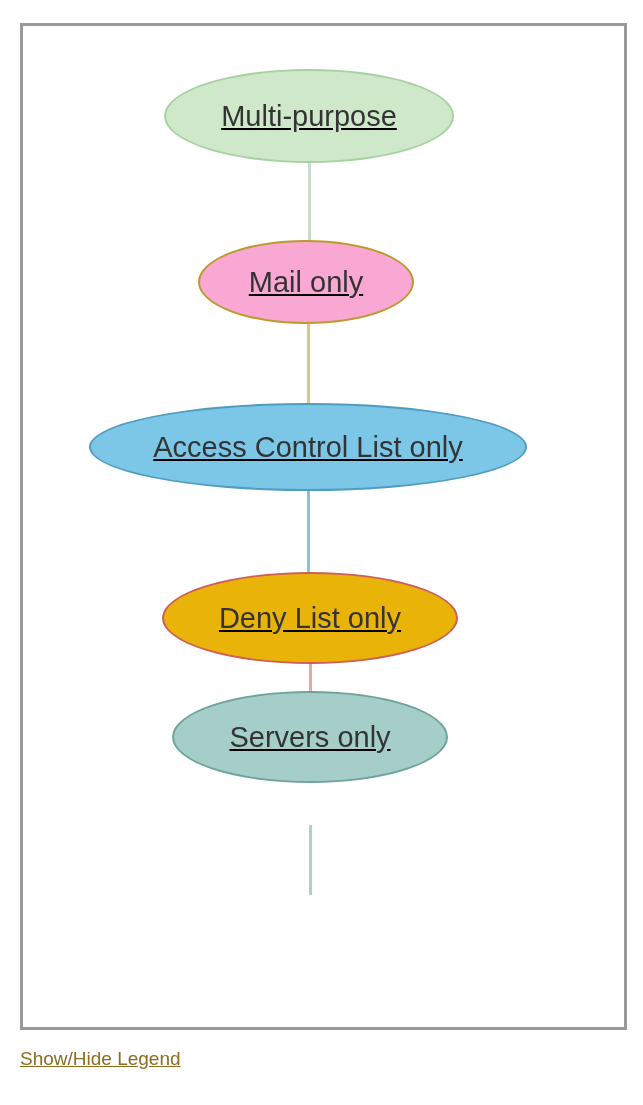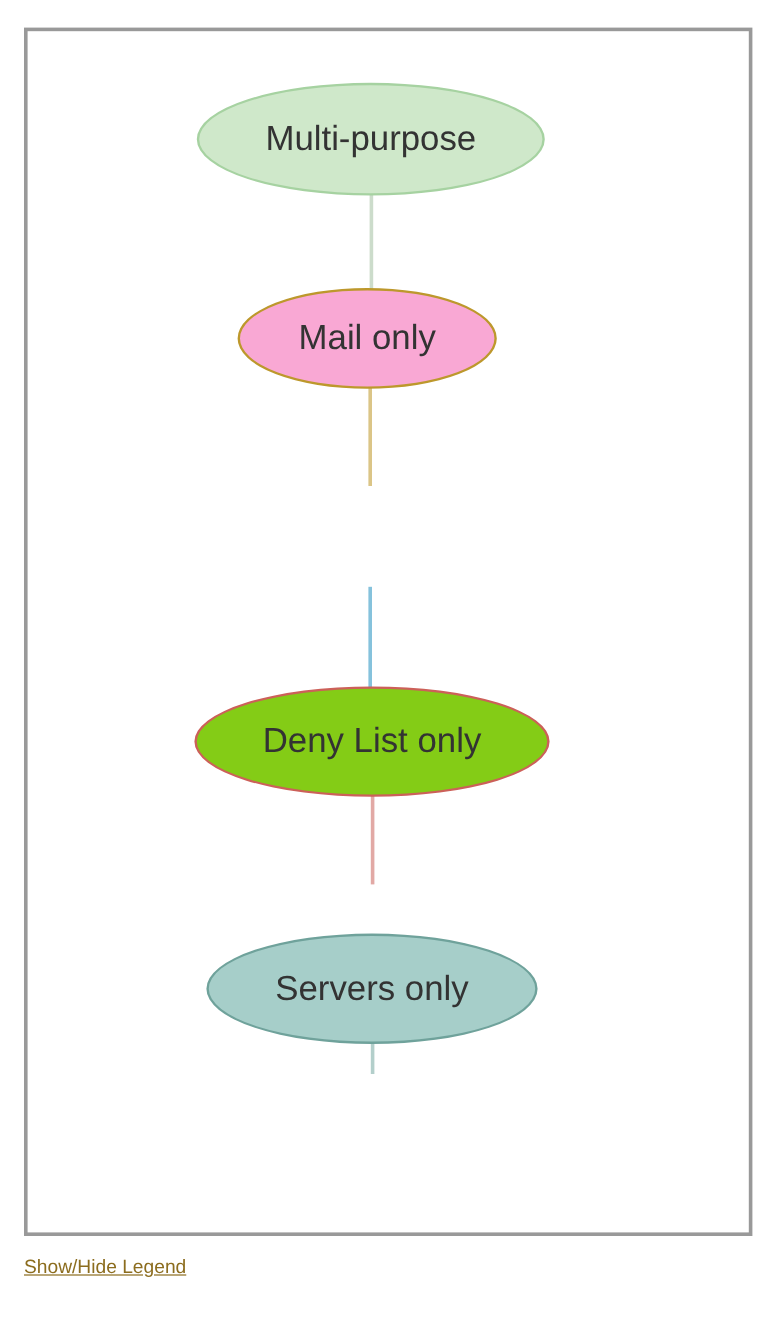--- a/index.html
+++ b/index.html
@@ -46,6 +46,7 @@
     box-sizing: border-box;
     z-index: 2;
     cursor: default;
+    text-decoration: underline;
   }
   .node-label {
     font-size: 29px;

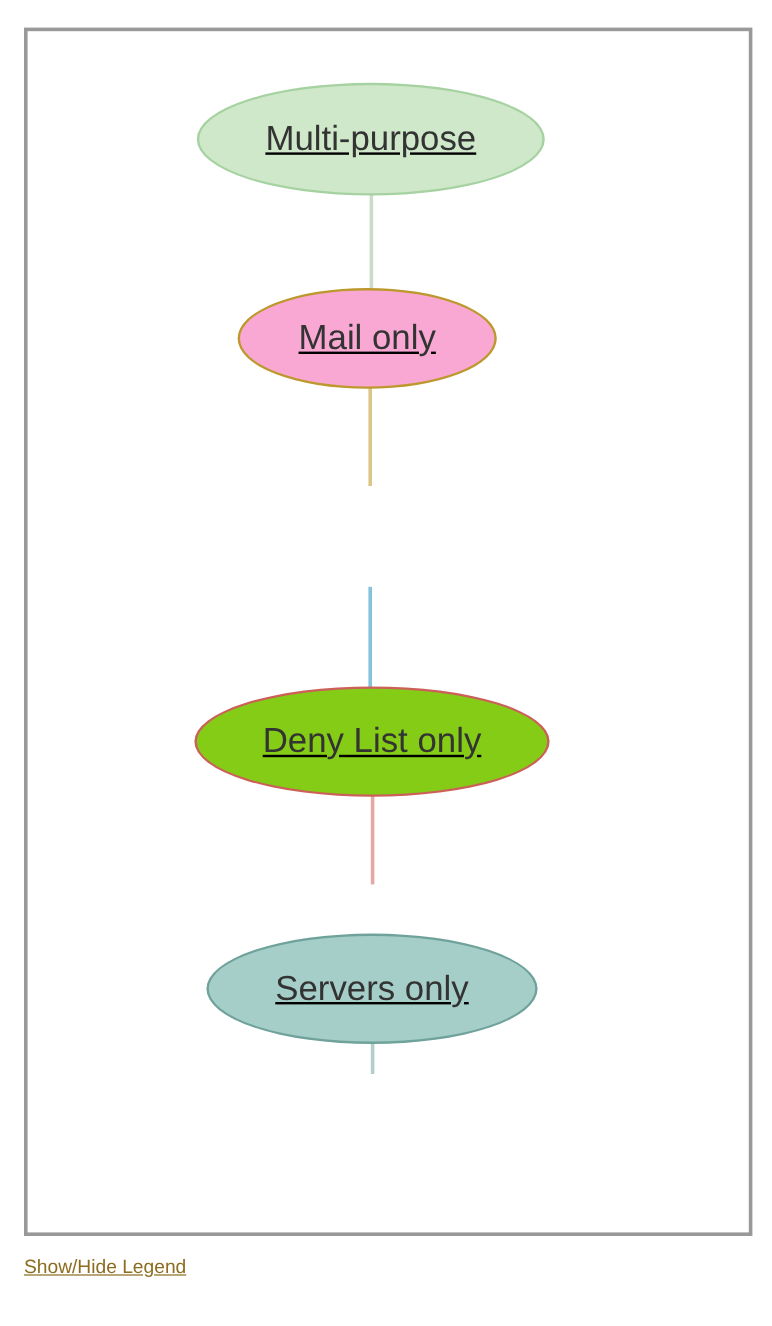--- a/index.html
+++ b/index.html
@@ -82,6 +82,9 @@
       <div class="node" style="left: 198px; top: 240px; width: 216px; height: 84px; background: #f9a8d4; border-color: rgb(189, 152, 44);">
         <span class="node-label">Mail only</span>
       </div>
+      <div class="node" style="left: 89px; top: 403px; width: 438px; height: 88px; background: rgb(124, 199, 232); border-color: rgb(78, 156, 192);">
+        <span class="node-label">Access Control List only</span>
+      </div>
       <div class="node" style="left: 162px; top: 572px; width: 296px; height: 92px; background: #84cc16; border-color: rgb(204, 96, 89);">
         <span class="node-label">Deny List only</span>
       </div>

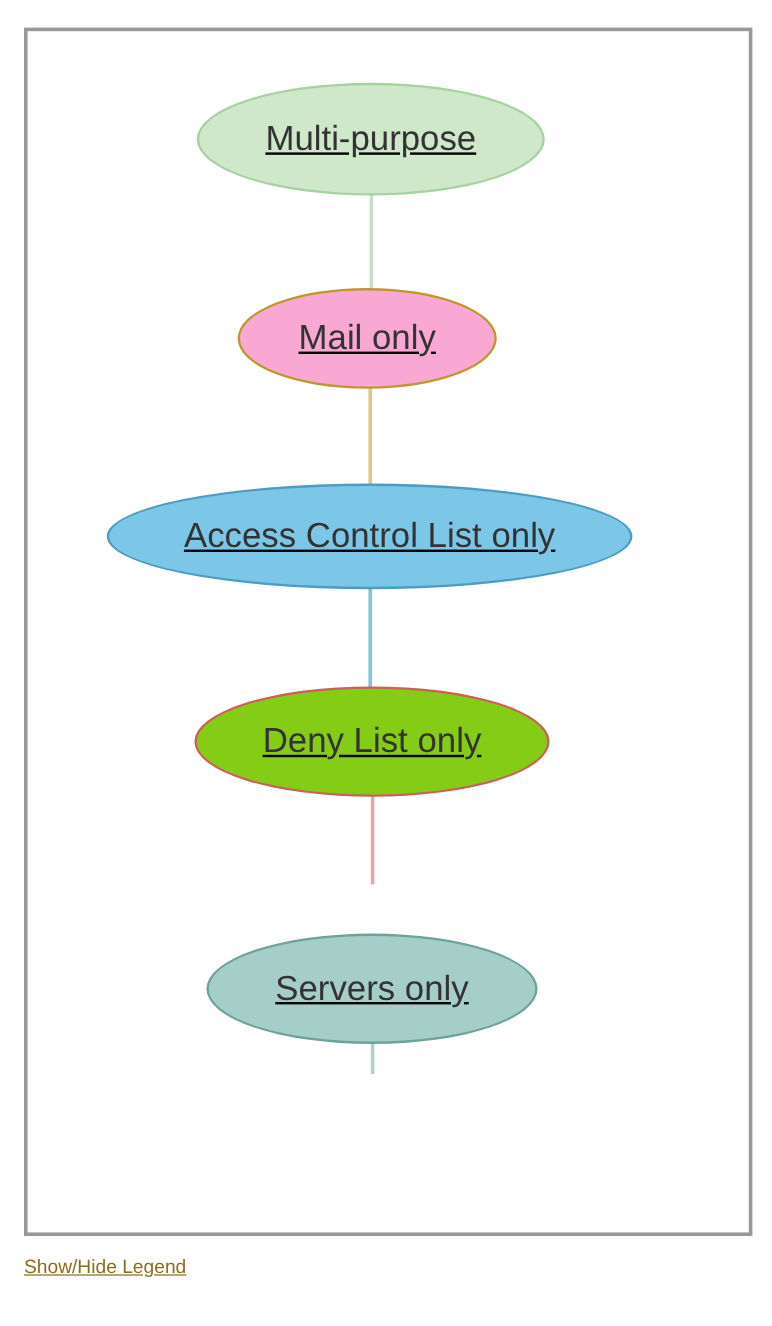--- a/index.html
+++ b/index.html
@@ -85,7 +85,7 @@
       <div class="node" style="left: 89px; top: 403px; width: 438px; height: 88px; background: rgb(124, 199, 232); border-color: rgb(78, 156, 192);">
         <span class="node-label">Access Control List only</span>
       </div>
-      <div class="node" style="left: 162px; top: 572px; width: 296px; height: 92px; background: #84cc16; border-color: rgb(204, 96, 89);">
+      <div class="node" style="left: 162px; top: 572px; width: 296px; height: 92px; background: #eab308; border-color: rgb(204, 96, 89);">
         <span class="node-label">Deny List only</span>
       </div>
       <div class="node" style="left: 172px; top: 778px; width: 276px; height: 92px; background: rgb(166, 206, 201); border-color: rgb(111, 162, 155);">

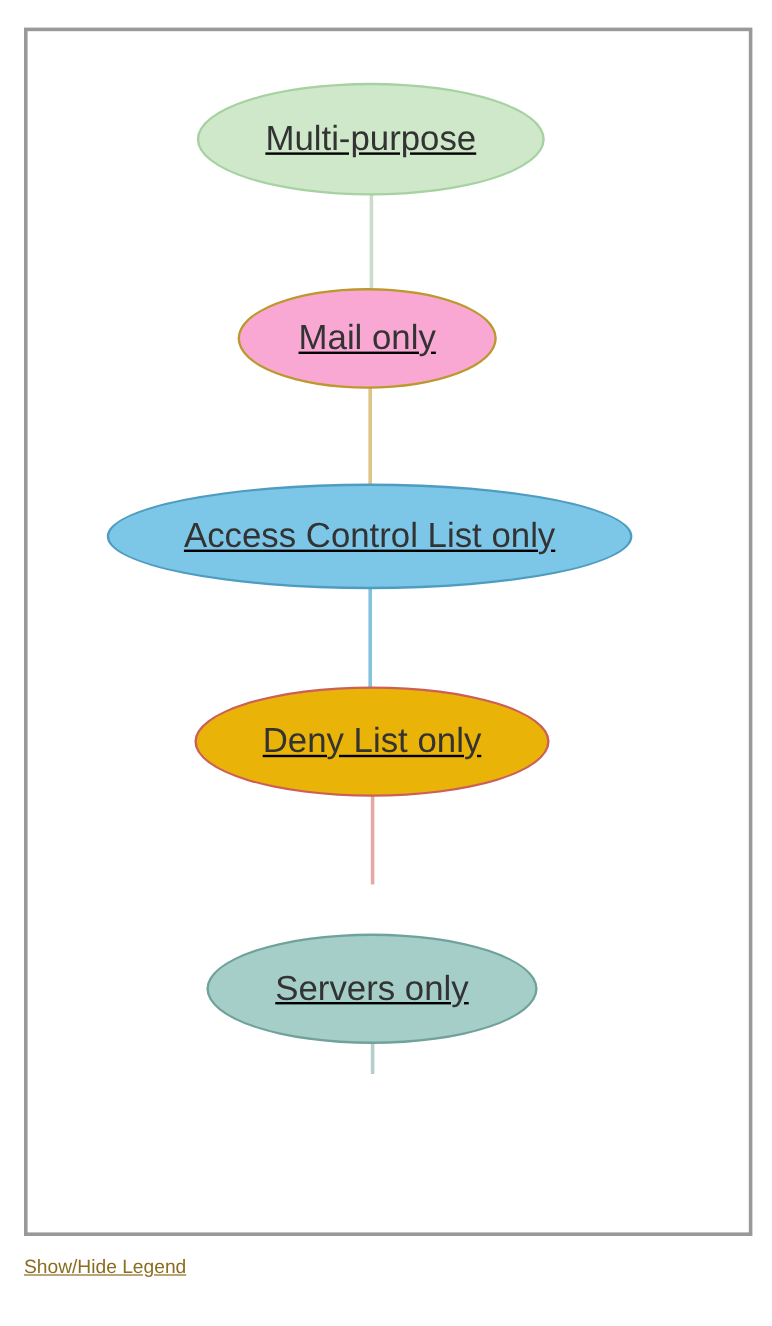--- a/index.html
+++ b/index.html
@@ -88,7 +88,7 @@
       <div class="node" style="left: 162px; top: 572px; width: 296px; height: 92px; background: #eab308; border-color: rgb(204, 96, 89);">
         <span class="node-label">Deny List only</span>
       </div>
-      <div class="node" style="left: 172px; top: 778px; width: 276px; height: 92px; background: rgb(166, 206, 201); border-color: rgb(111, 162, 155);">
+      <div class="node" style="left: 172px; top: 691px; width: 276px; height: 92px; background: rgb(166, 206, 201); border-color: rgb(111, 162, 155);">
         <span class="node-label">Servers only</span>
       </div>
     </div>

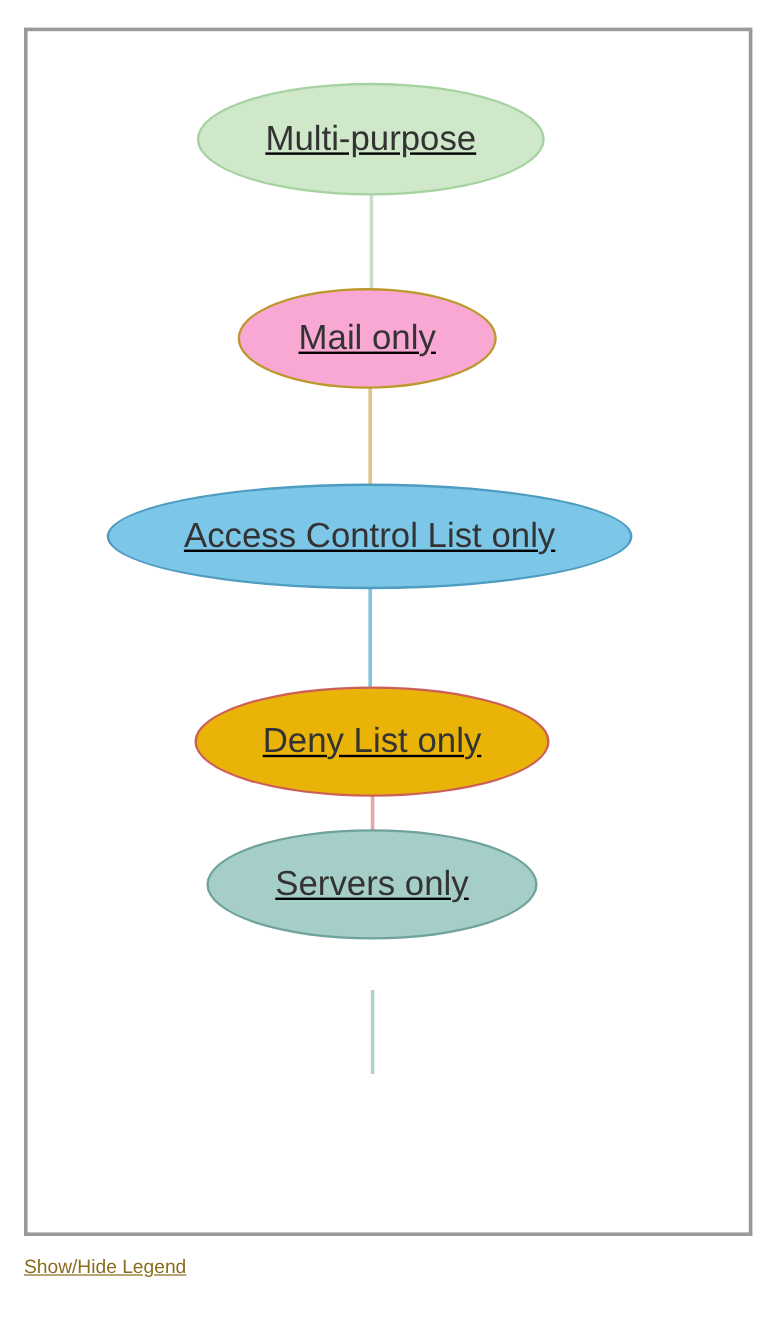--- a/index.html
+++ b/index.html
@@ -60,7 +60,7 @@
     top: 1048px;
   }
   .legend-link {
-    font-size: 16px;
+    font-size: 19px;
     color: #8c6d1f;
     cursor: pointer;
   }

